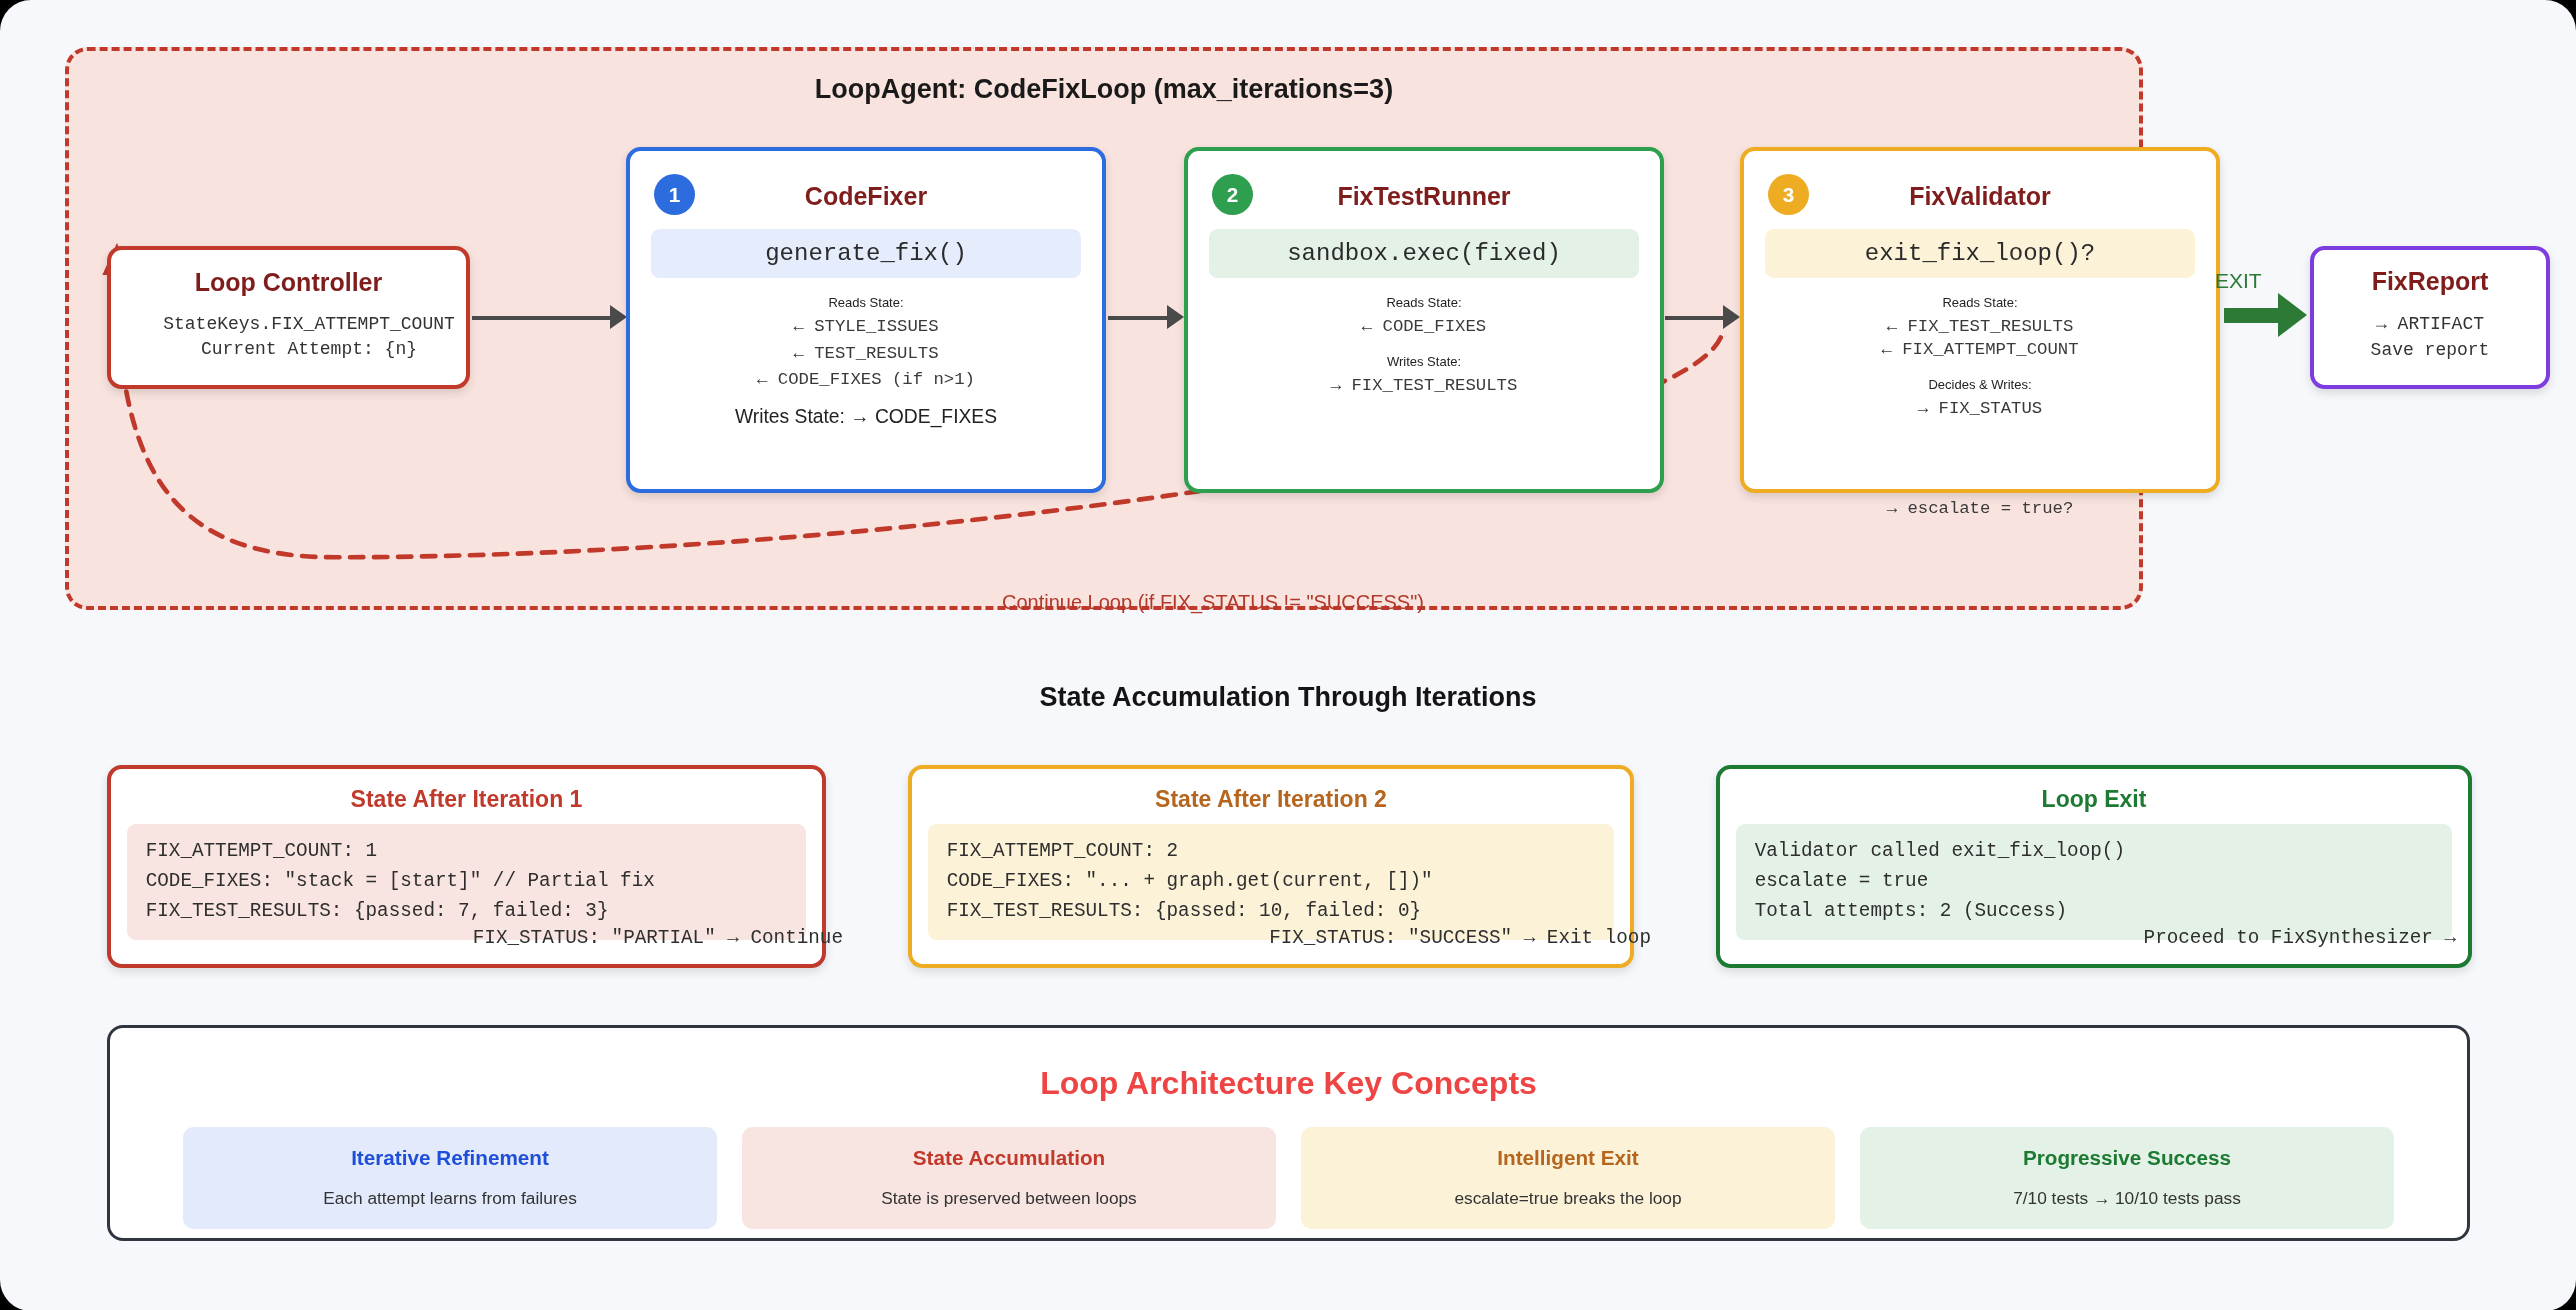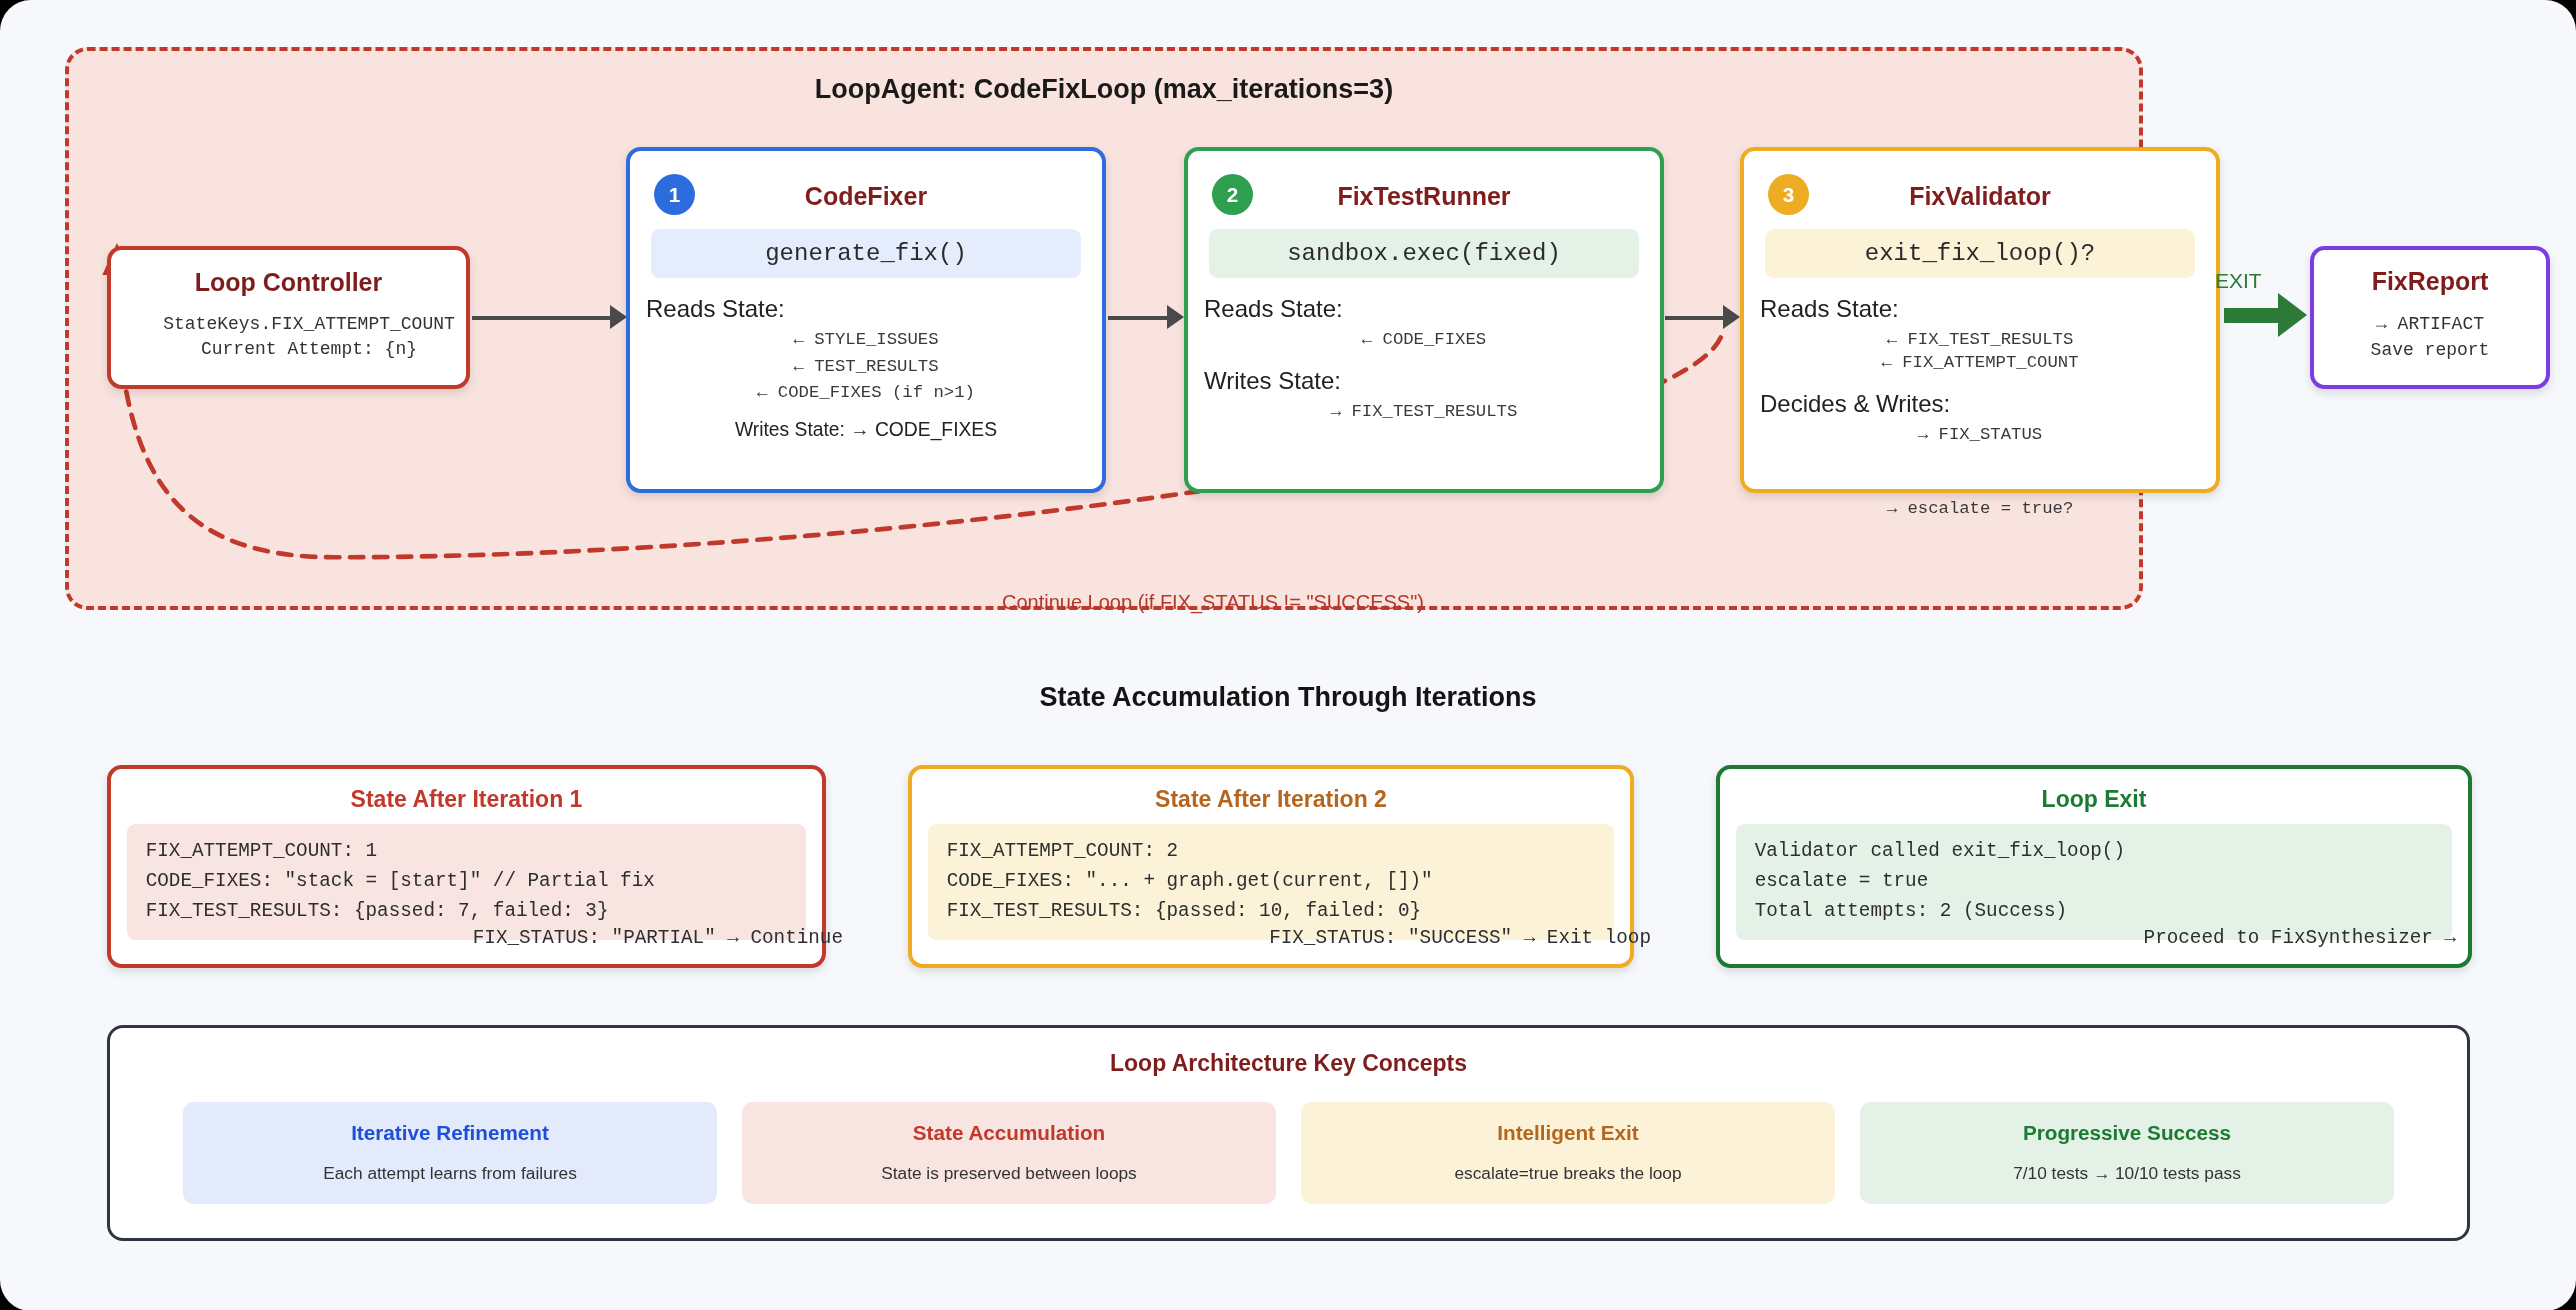--- a/index.html
+++ b/index.html
@@ -102,8 +102,8 @@
   #agent-3 .codechip { background: #fbf2d8; }
 
   .section-lbl {
-    text-align: left;
-    font-size: 24px;
+    text-align: center;
+    font-size: 13px;
     color: #222222;
     margin-top: 17.3px;
   }

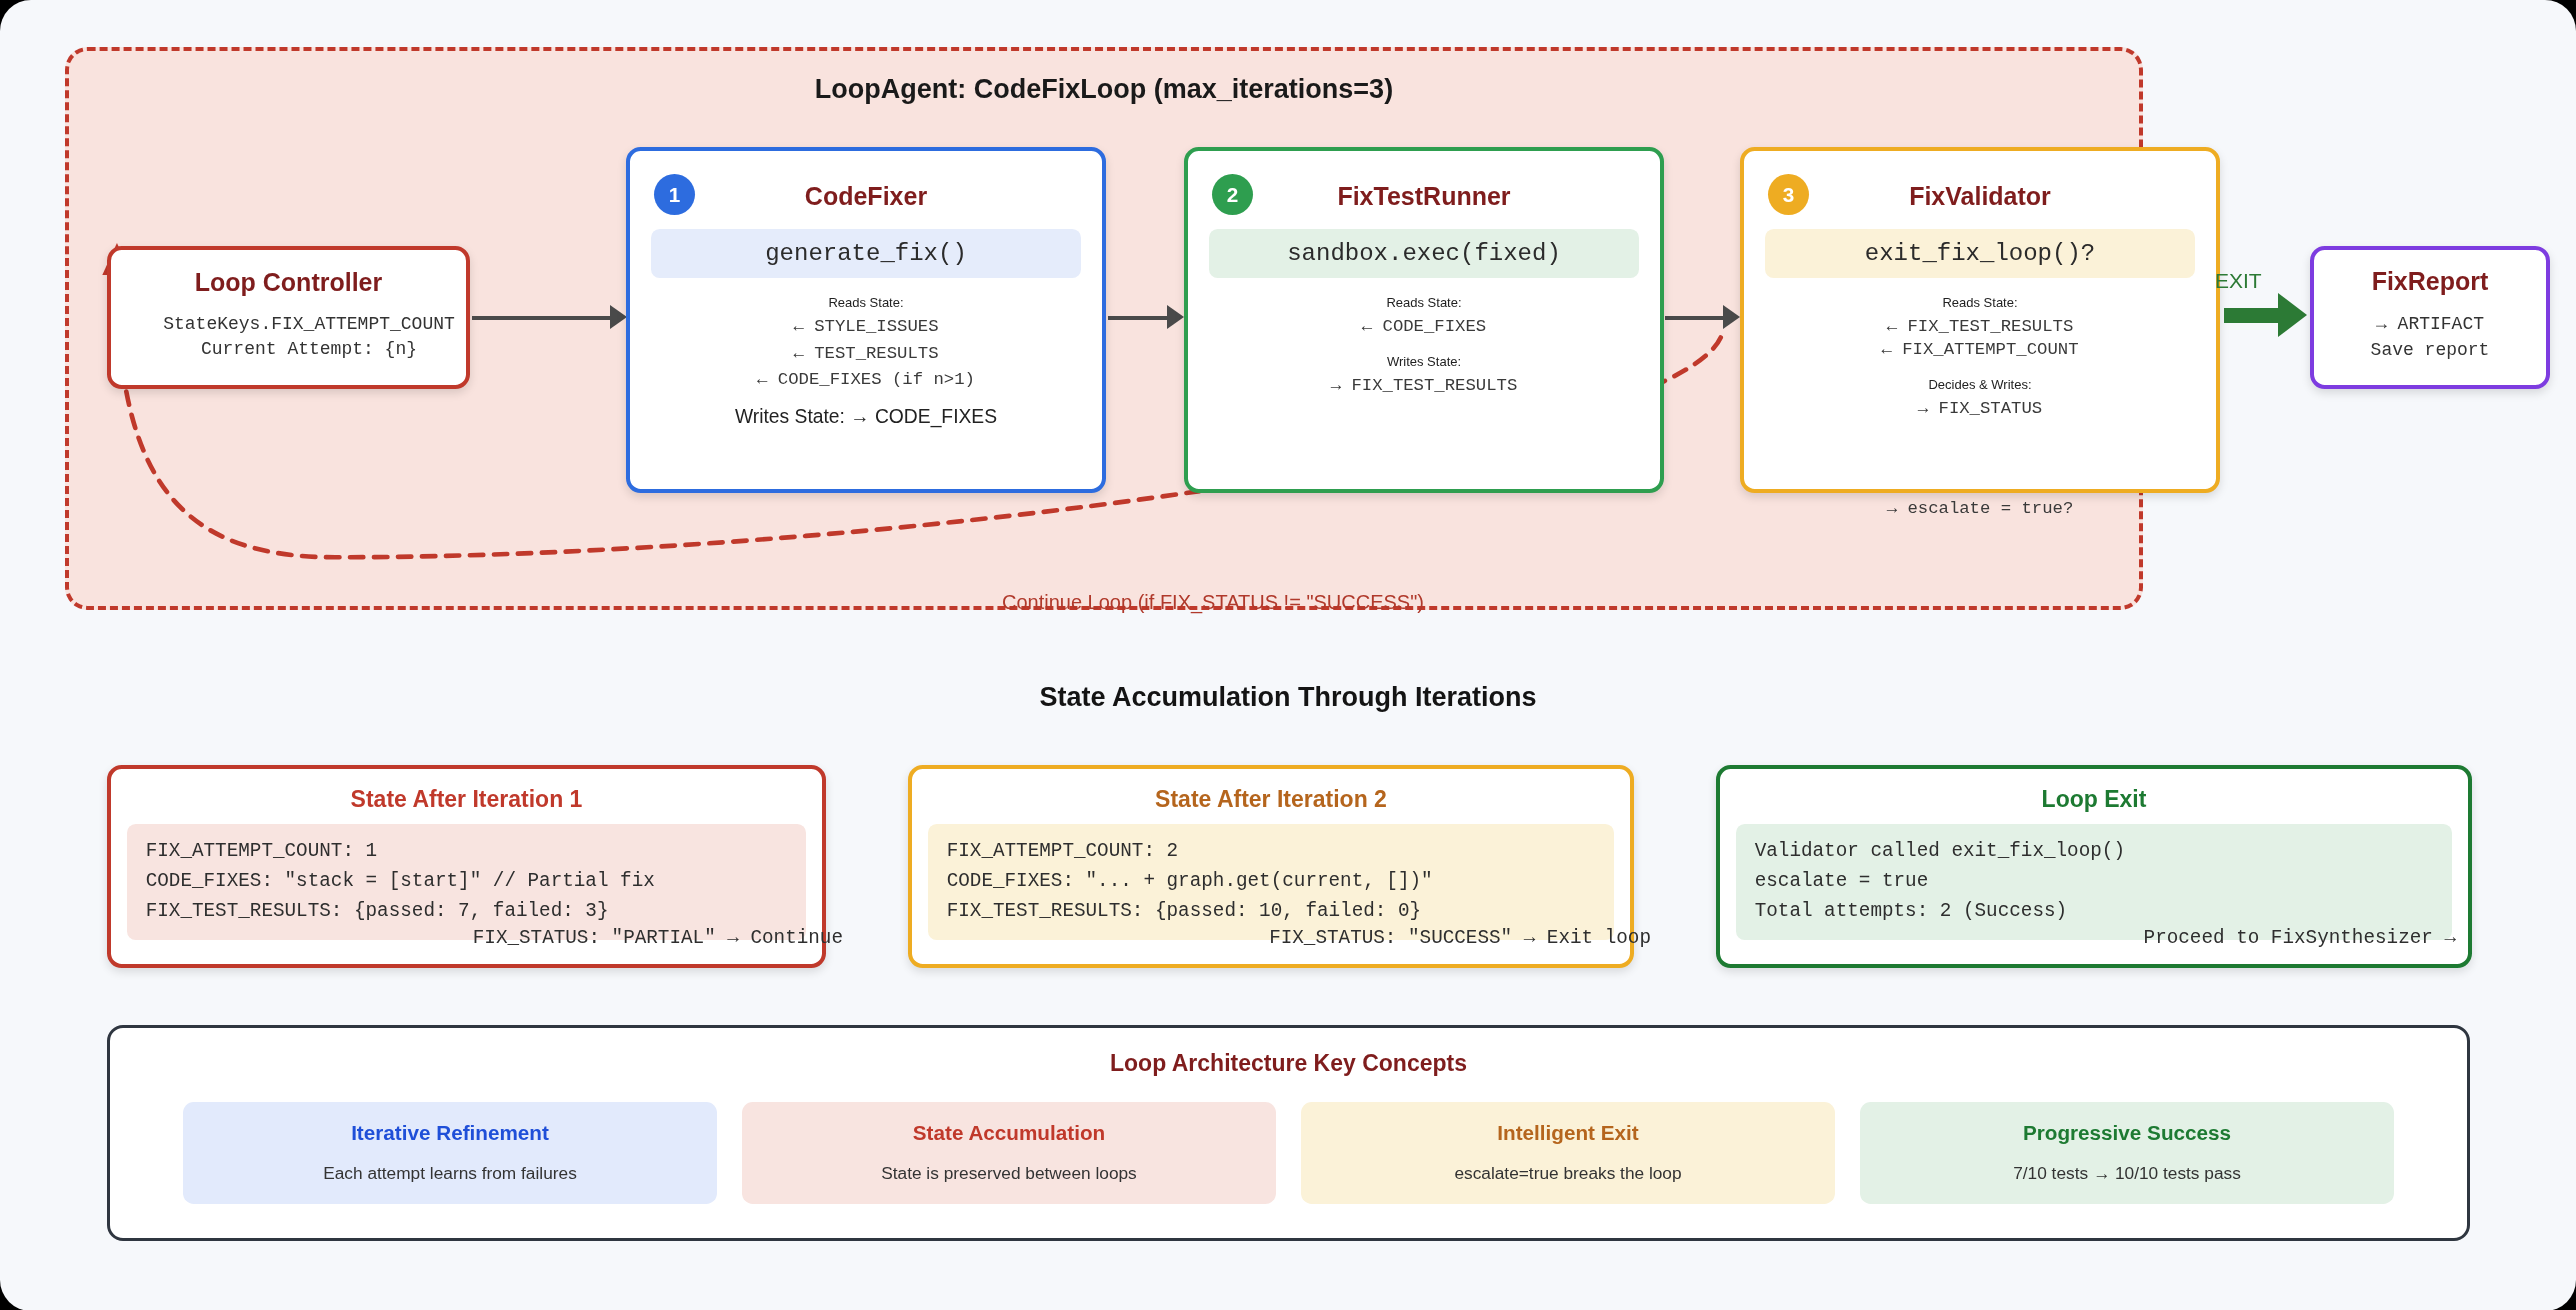--- a/index.html
+++ b/index.html
@@ -261,9 +261,9 @@
   }
   #kc-title {
     text-align: center;
-    font-size: 23px; font-weight: bold;
-    color: #7f1d1d;
-    margin-top: 22px;
+    font-size: 32px; font-weight: bold;
+    color: #ef4444;
+    margin-top: 37px;
   }
   #kc-row {
     display: flex;

